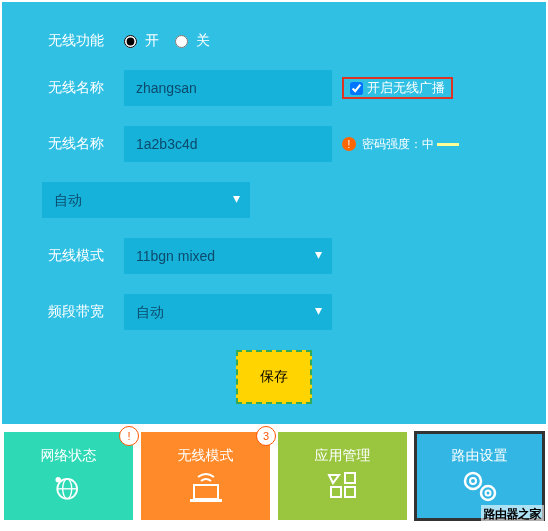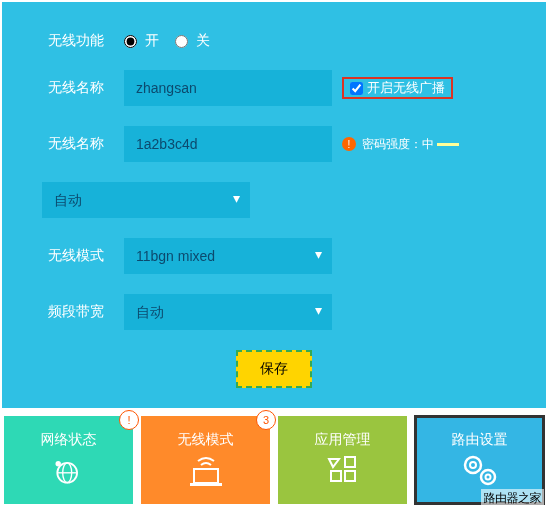--- a/index.html
+++ b/index.html
@@ -20,7 +20,7 @@
 .warn{display:inline-flex;width:14px;height:14px;border-radius:50%;background:#f60;color:#fff;font-size:10px;align-items:center;justify-content:center;margin-right:6px}
 .meter{display:inline-block;width:22px;height:3px;background:#ff9;margin-left:3px;vertical-align:middle}
 .btnwrap{display:flex;justify-content:center;margin-top:6px}
-.save{background:#ffd400;border:2px dashed #3a5;padding:8px 22px;font-size:14px;cursor:pointer}
+.save{background:#ffd400;border:2px dashed #3a5;padding:16px 22px;font-size:14px;cursor:pointer}
 .tiles{display:flex;gap:8px;padding:6px 4px;position:relative}
 .tile{flex:1;height:88px;color:#fff;position:relative;display:flex;flex-direction:column;align-items:center;justify-content:center;font-size:14px;cursor:pointer}
 .t1{background:#2ed9b5}.t2{background:#ff8a2a}.t3{background:#9ac53f}.t4{background:#34b6e4;outline:3px solid #333;outline-offset:-2px}

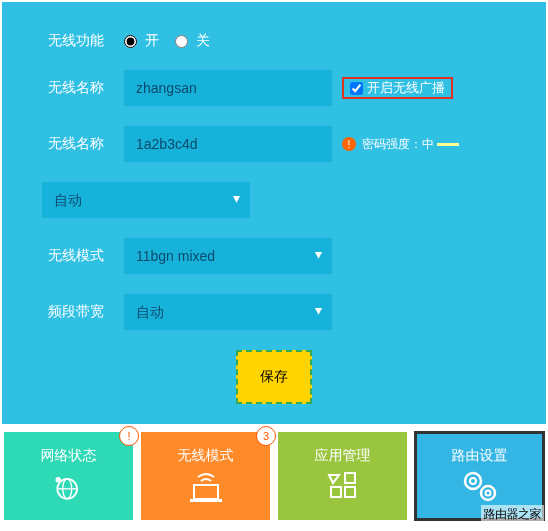--- a/index.html
+++ b/index.html
@@ -26,7 +26,7 @@
 .t1{background:#2ed9b5}.t2{background:#ff8a2a}.t3{background:#9ac53f}.t4{background:#34b6e4;outline:3px solid #333;outline-offset:-2px}
 .tile .ic{width:44px;height:36px;margin-top:4px}
 .badge{position:absolute;top:-6px;right:-6px;width:18px;height:18px;border-radius:50%;background:#fff;color:#f50;border:1px solid #f50;font-size:11px;display:flex;align-items:center;justify-content:center}
-.wm{position:absolute;right:4px;bottom:2px;font-size:12px;color:#000;background:rgba(255,255,255,.6);padding:1px 3px;font-weight:normal;letter-spacing:-0.5px}
+.wm{position:absolute;right:4px;bottom:2px;font-size:12px;color:#000;background:rgba(255,255,255,.6);padding:1px 3px;font-weight:bold;letter-spacing:-0.5px}
 </style>
 </head>
 <body>

